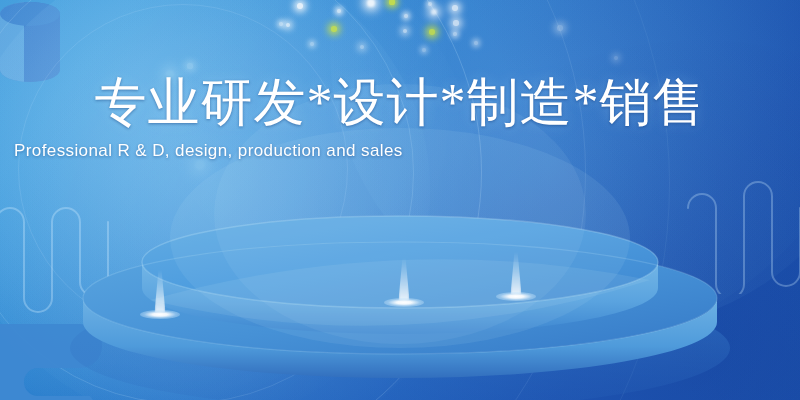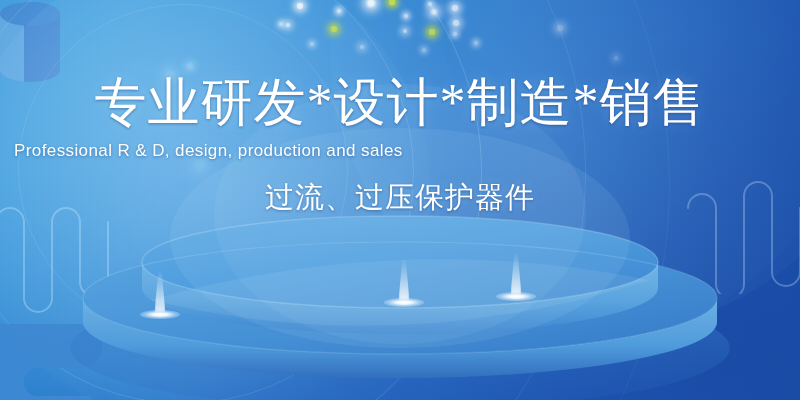--- a/index.html
+++ b/index.html
@@ -282,7 +282,6 @@
   <div class="copy">
     <div class="headline">专业研发*设计*制造*销售</div>
     <div class="sub-en">Professional R &amp; D, design, production and sales</div>
-    <div class="headline2">过流、过压保护器件</div>
   </div>
 
 </div>

